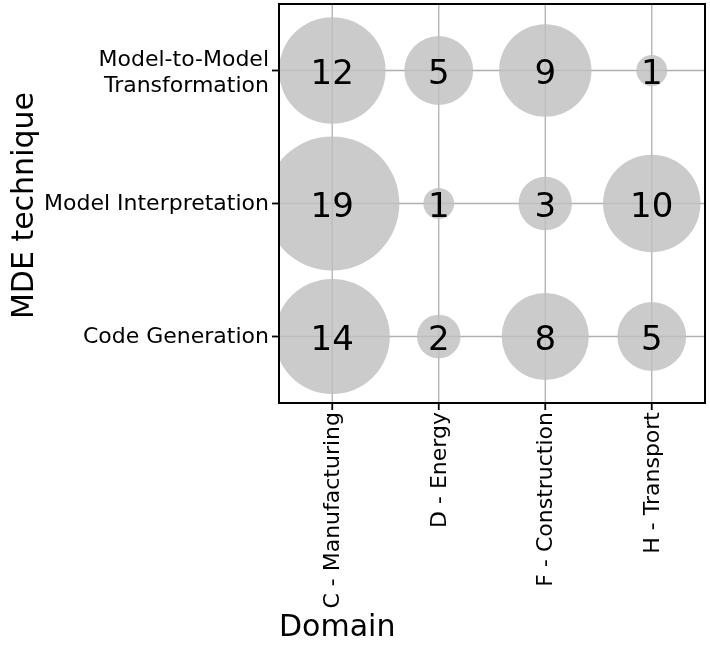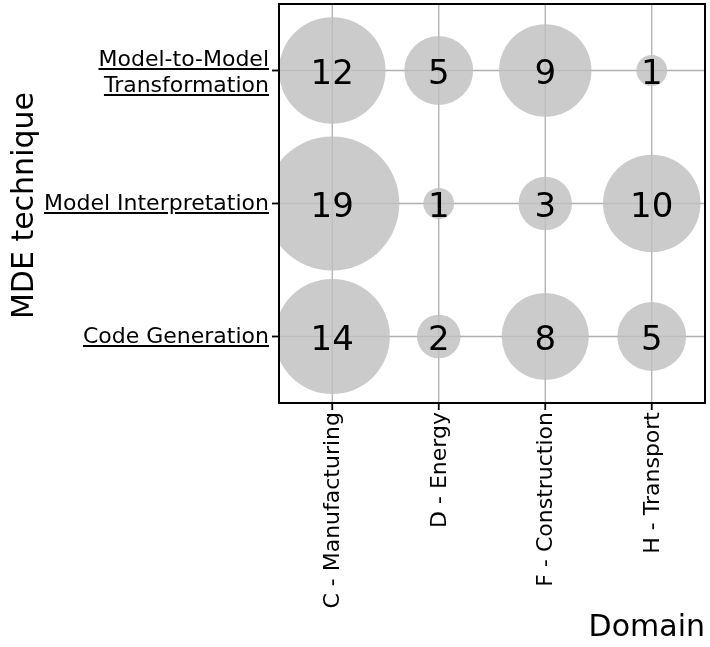--- a/index.html
+++ b/index.html
@@ -24,7 +24,6 @@
     font-size: 22px;
     line-height: 26px;
     white-space: normal;
-    text-decoration: underline;
   }
   #yt0 { top: 46px;  width: 200px; }   
   #yt1 { top: 190px; width: 300px; white-space: nowrap; }

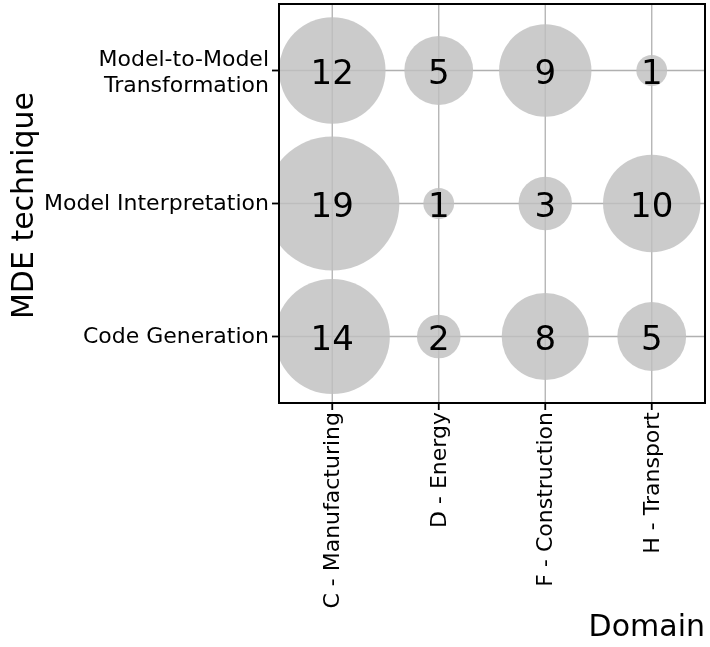--- a/index.html
+++ b/index.html
@@ -52,7 +52,7 @@
     left: 279px;
     top: 608px;
     width: 426px;
-    text-align: right;
+    text-align: left;
     font-size: 30px;
     line-height: 36px;
   }

